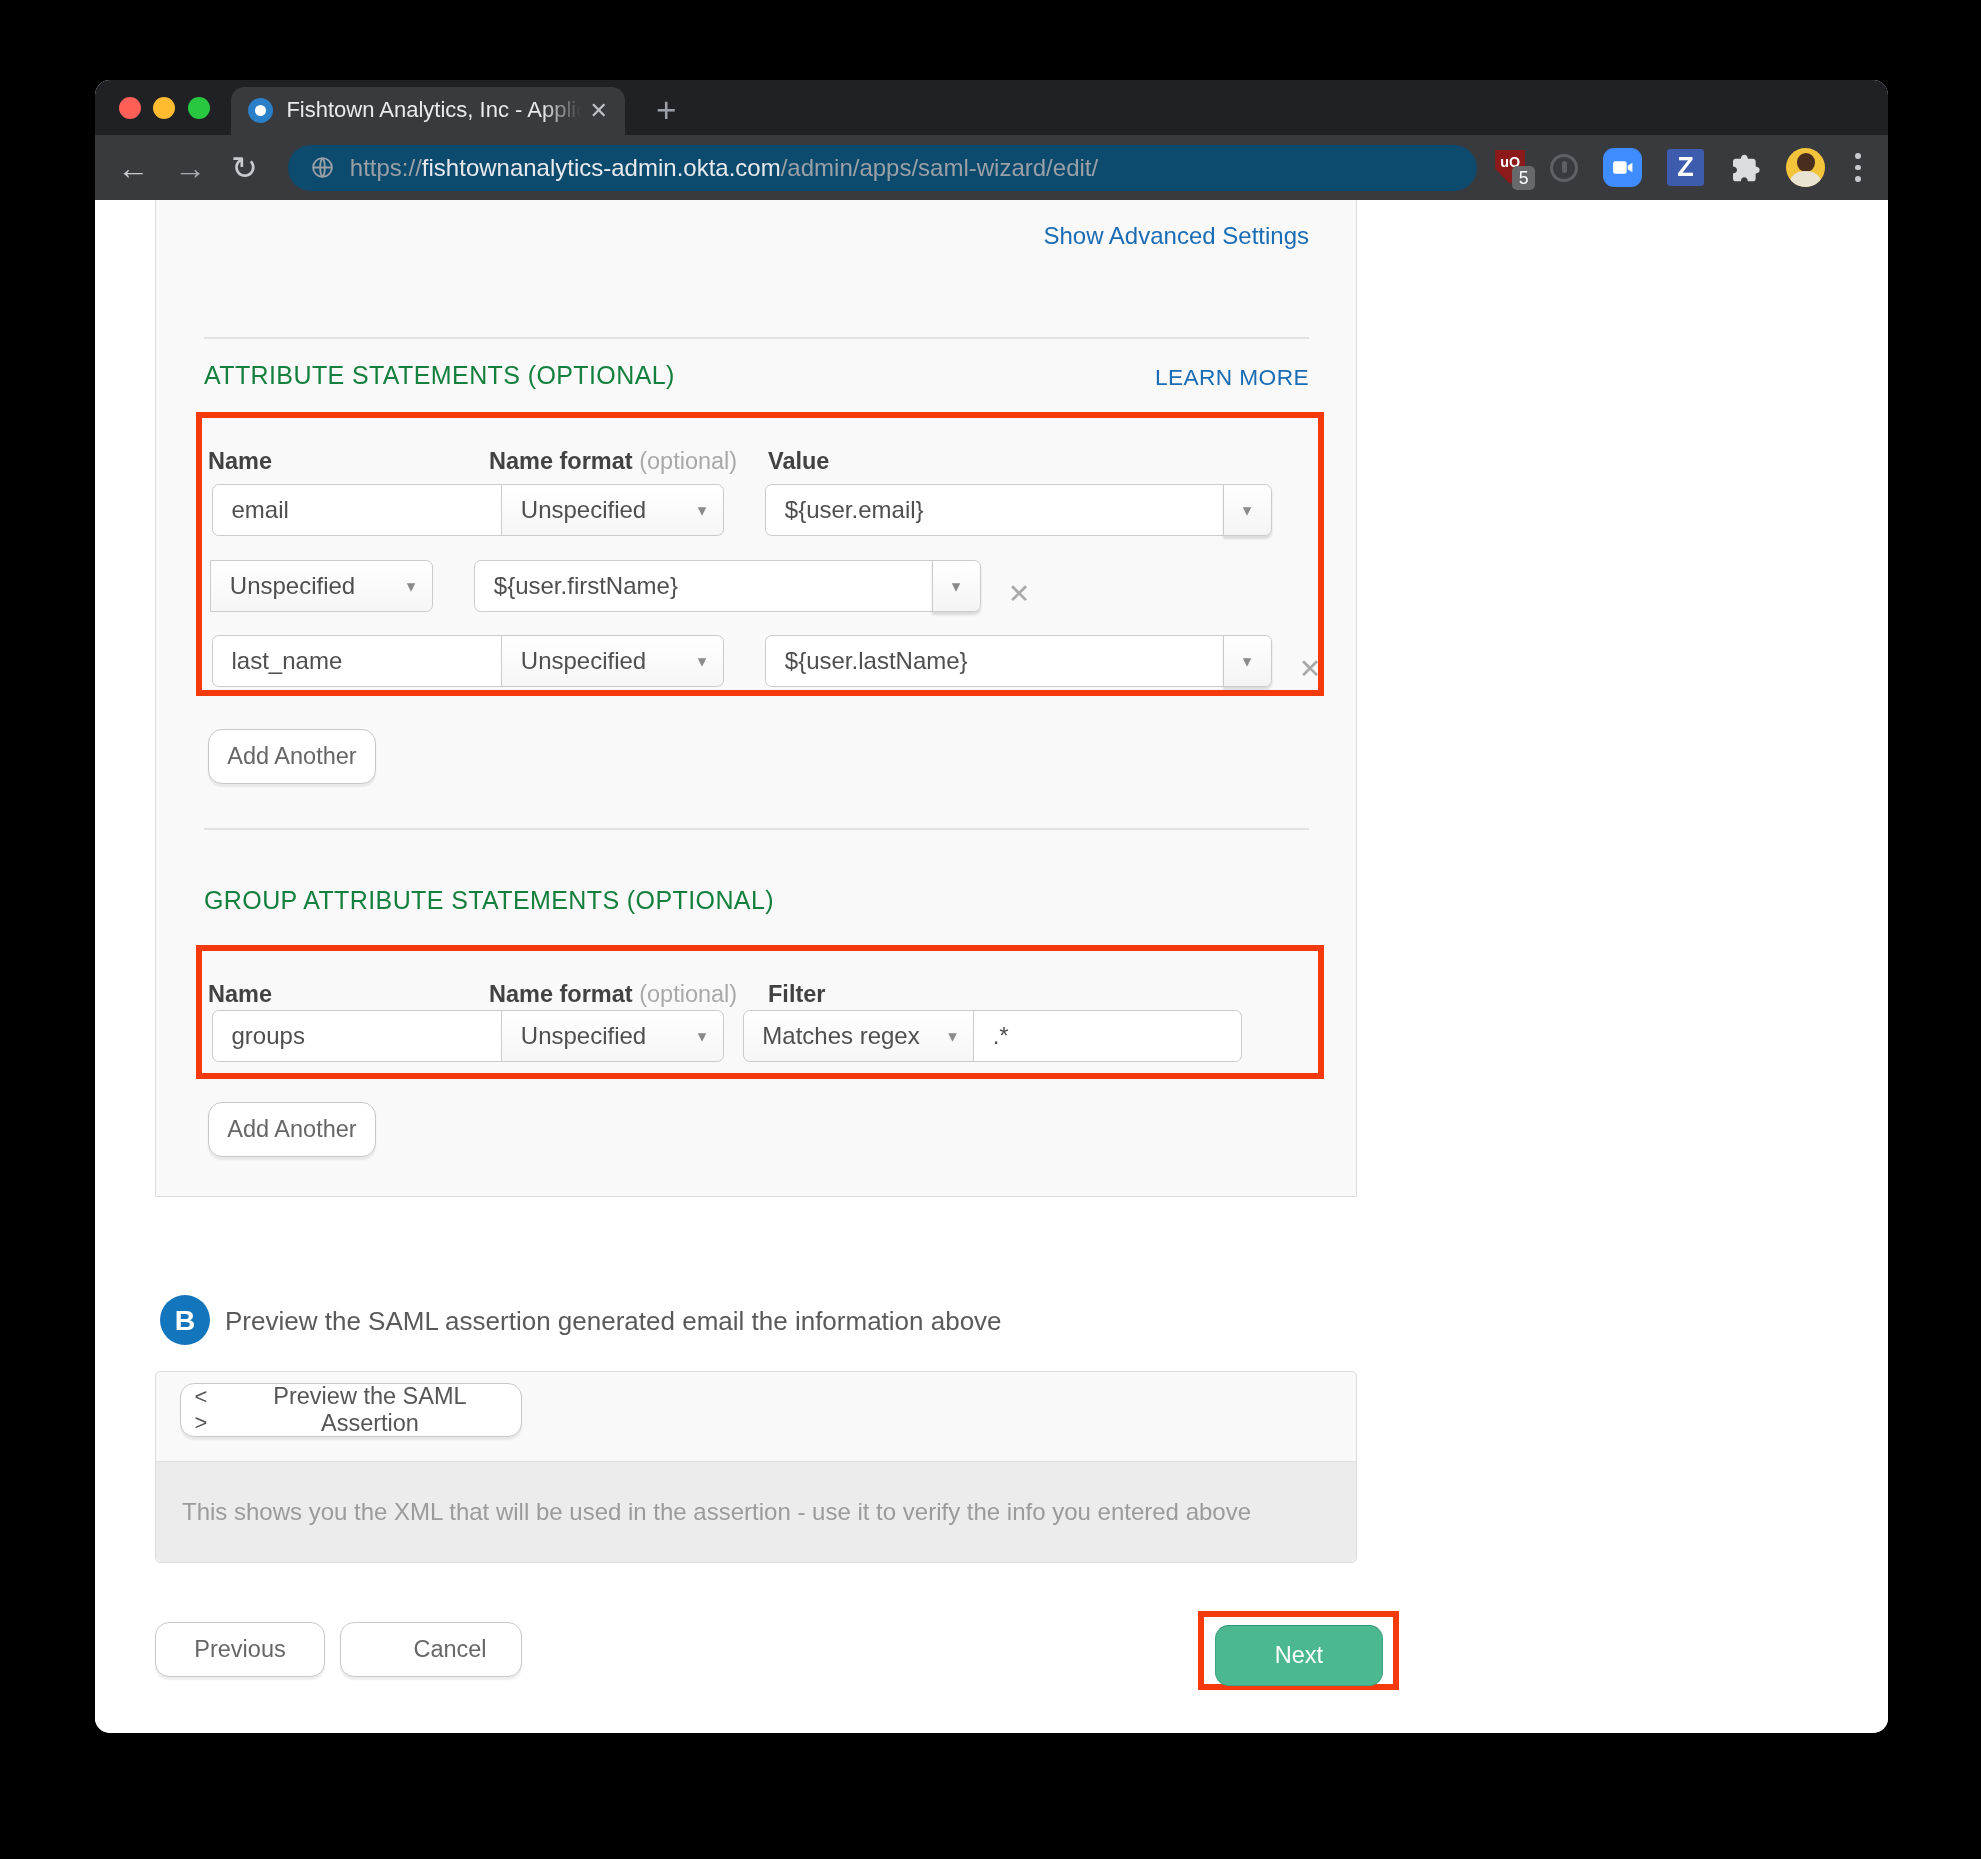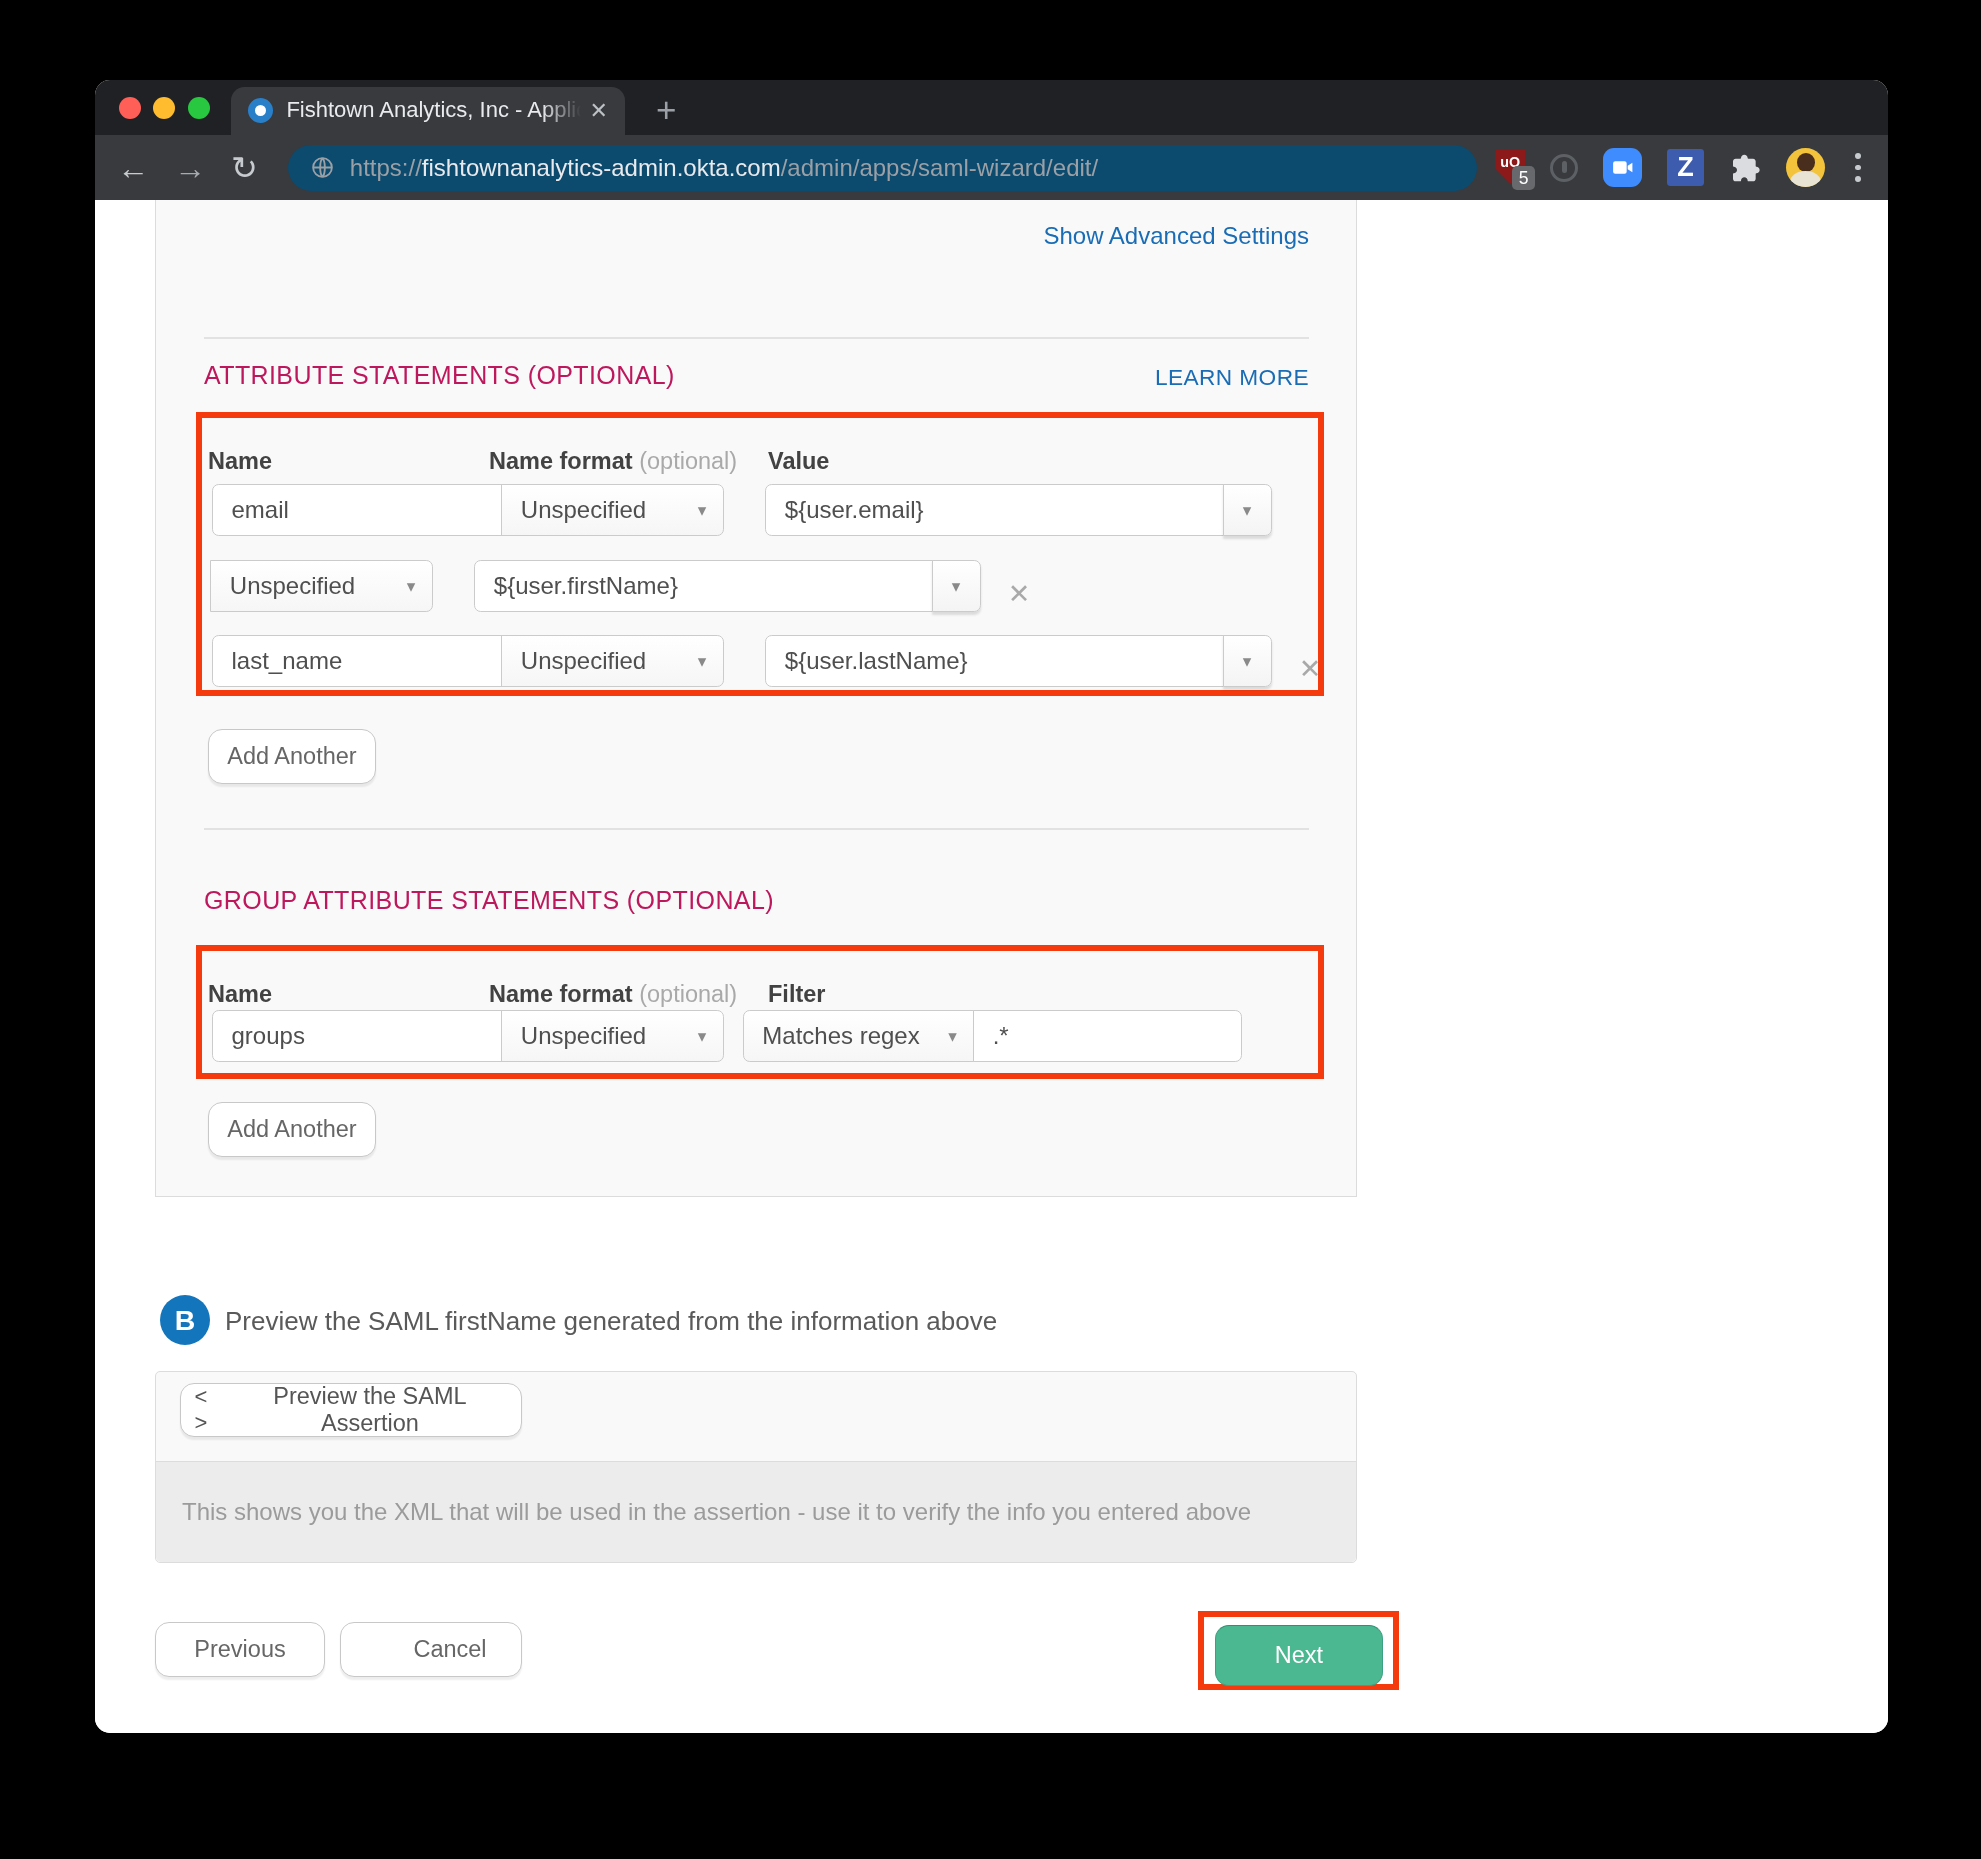--- a/index.html
+++ b/index.html
@@ -47,7 +47,7 @@
   .adv-link{position:absolute;top:22px;right:579px;font-size:24px;}
   .divider{position:absolute;height:1.7px;background:#e2e2e2;left:109px;width:1105px;}
   .div1{top:137px;} .div2{top:628px;}
-  .sec-heading{position:absolute;left:109px;font-size:25px;color:#be185d;letter-spacing:0.4px;}
+  .sec-heading{position:absolute;left:109px;font-size:25px;color:#15803d;letter-spacing:0.4px;}
   .h-attr{top:161px;} .h-group{top:686px;}
   .learn-more{position:absolute;top:164px;right:579px;font-size:22.7px;letter-spacing:0.4px;}
   .redbox{position:absolute;border:6.7px solid #f53b0e;box-sizing:border-box;}

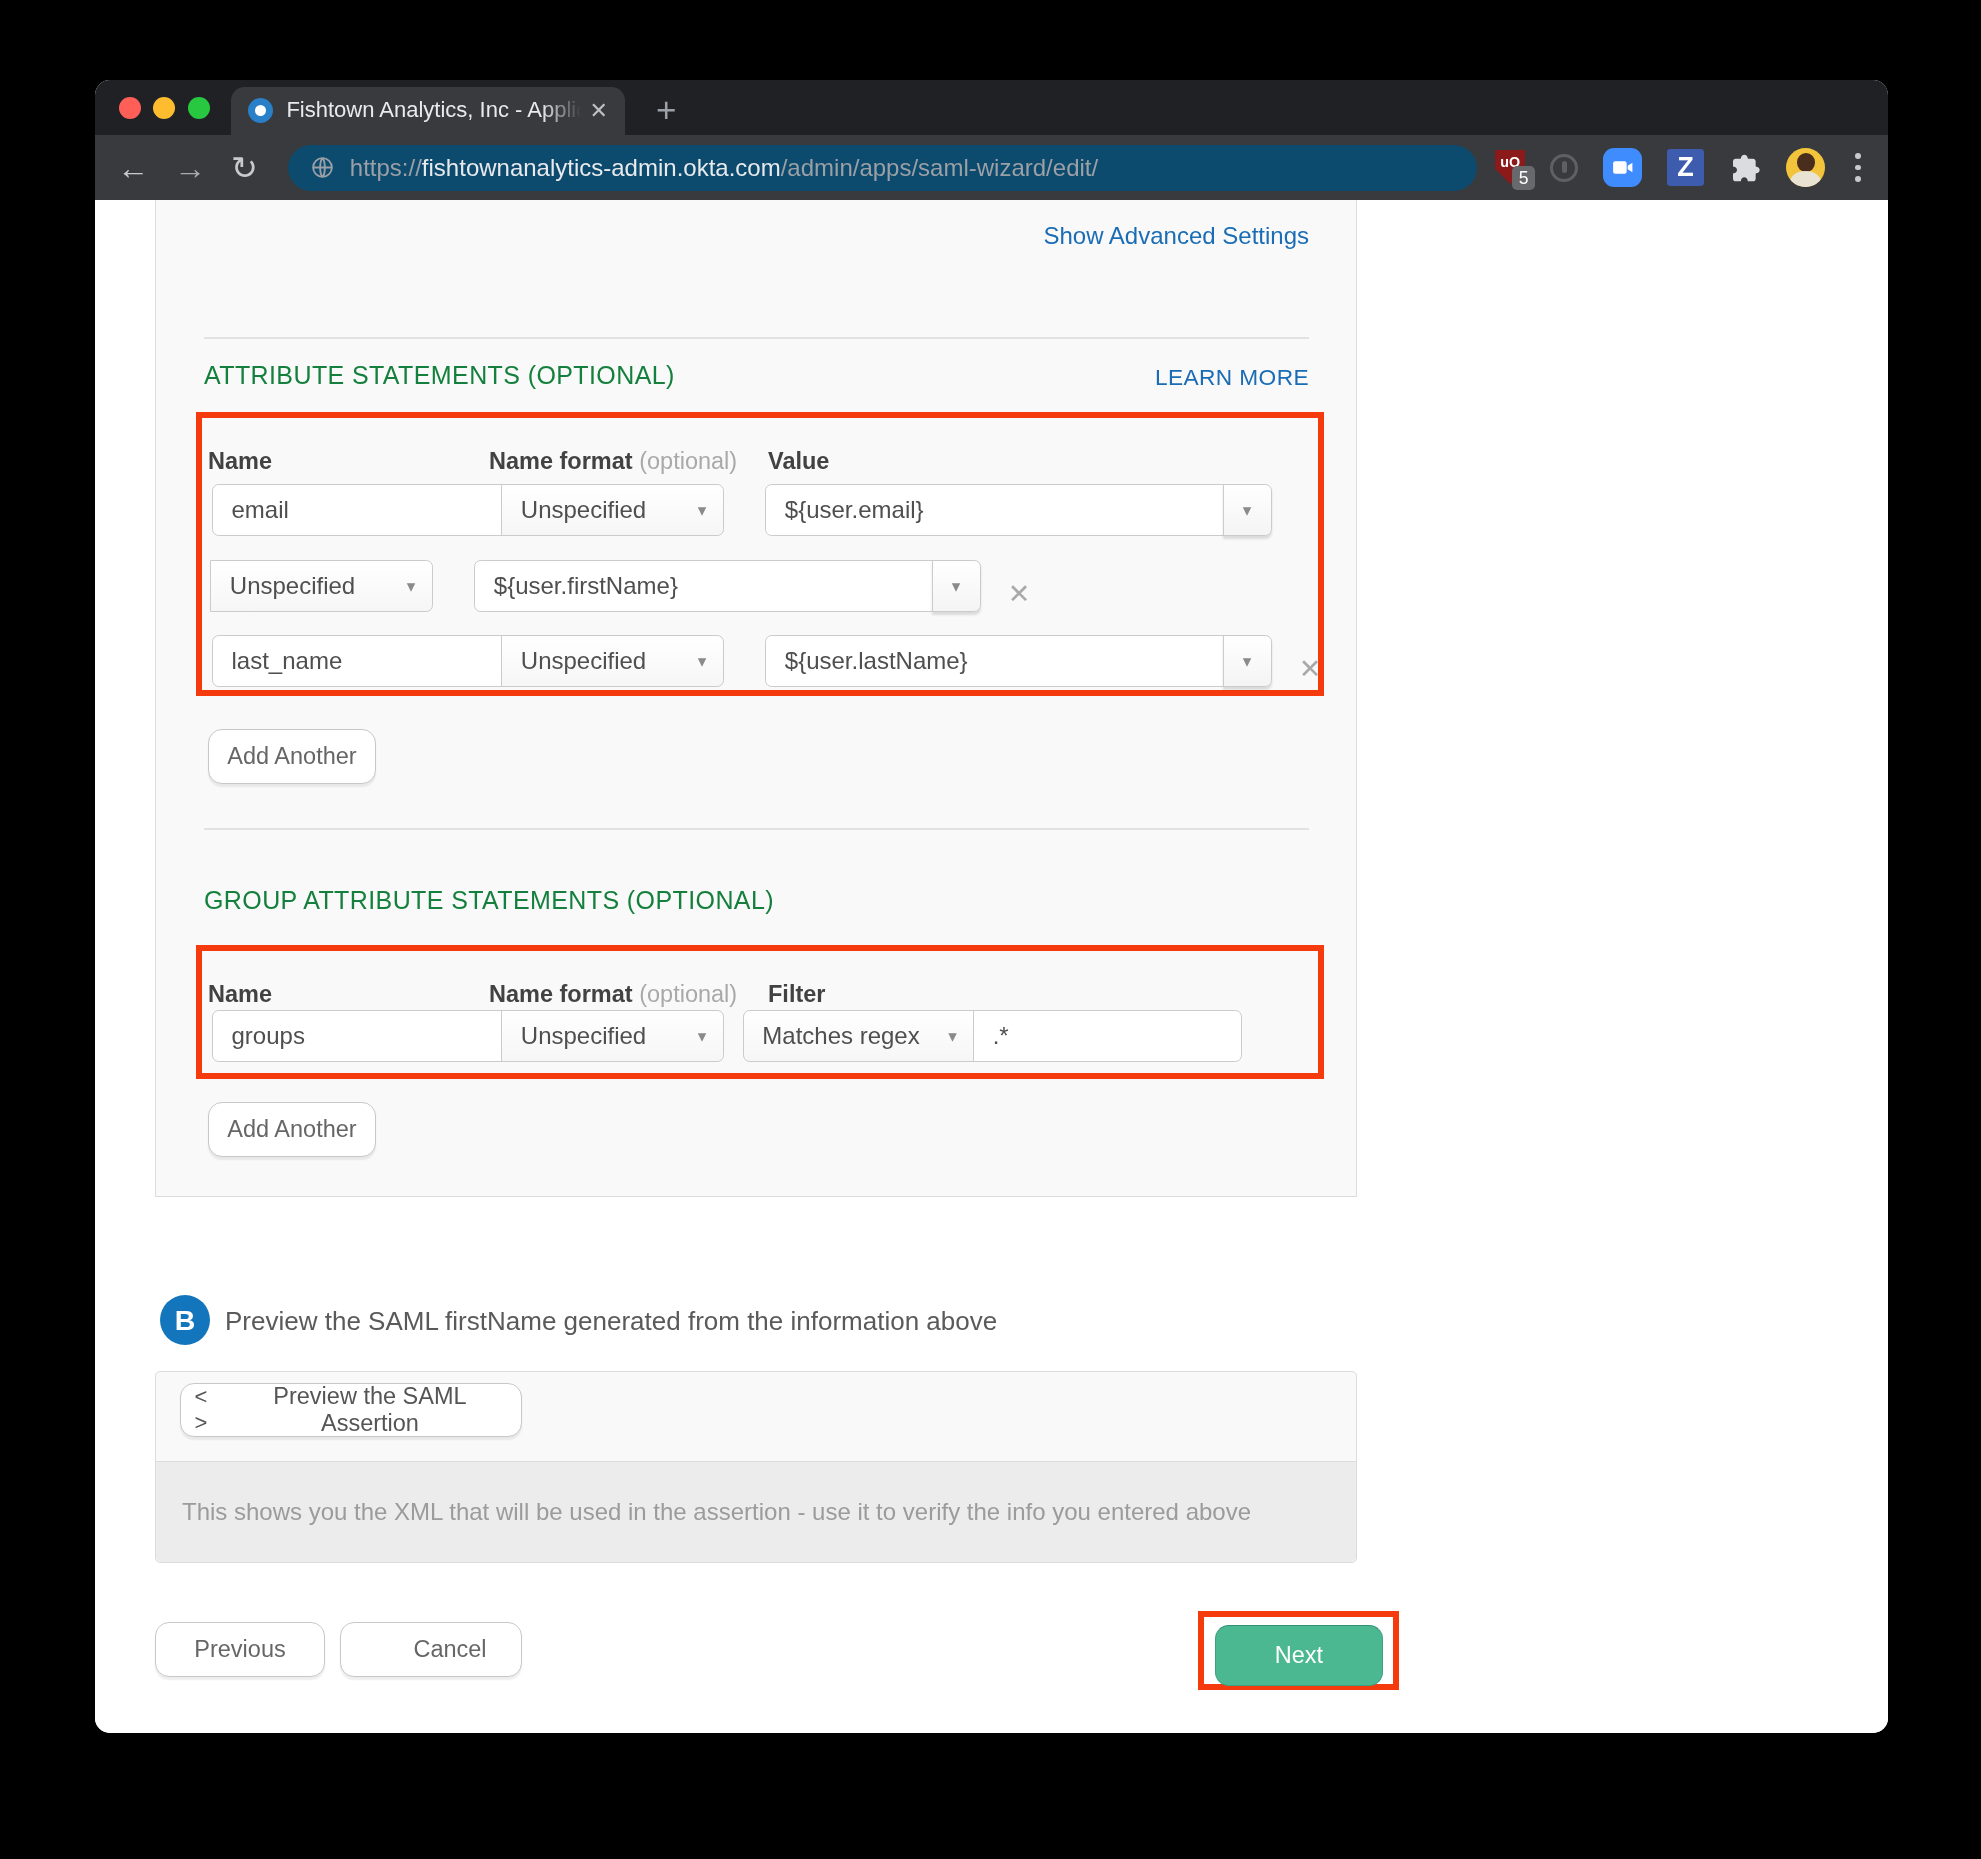--- a/index.html
+++ b/index.html
@@ -236,7 +236,7 @@
     <button class="btn addB">Add Another</button>
 
     <div class="stepb">B</div>
-    <div class="stepb-text">Preview the SAML firstName generated from the information above</div>
+    <div class="stepb-text">Preview the SAML assertion generated email the information above</div>
 
     <div class="cardB">
       <button class="btn preview-btn">

